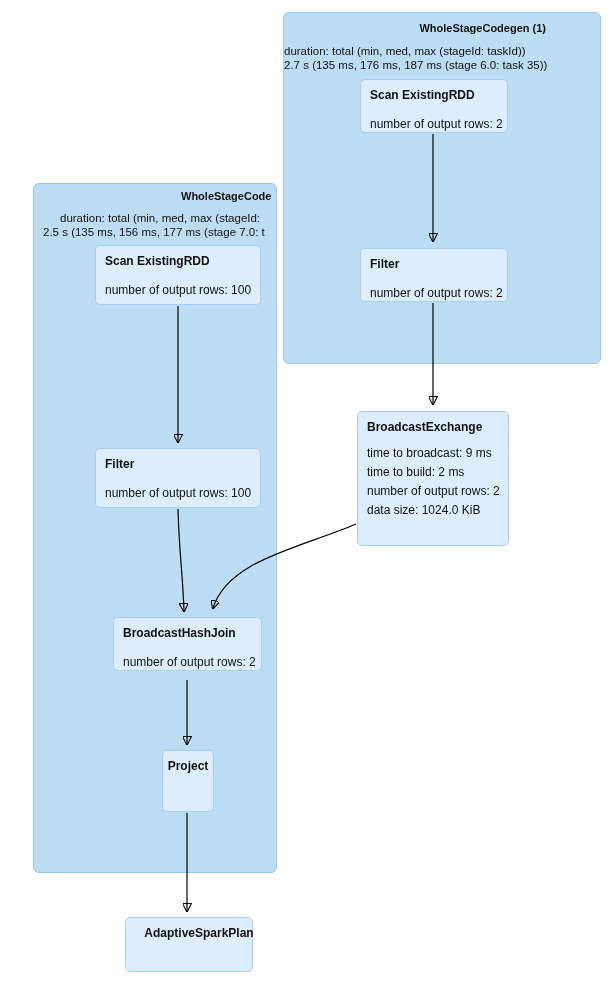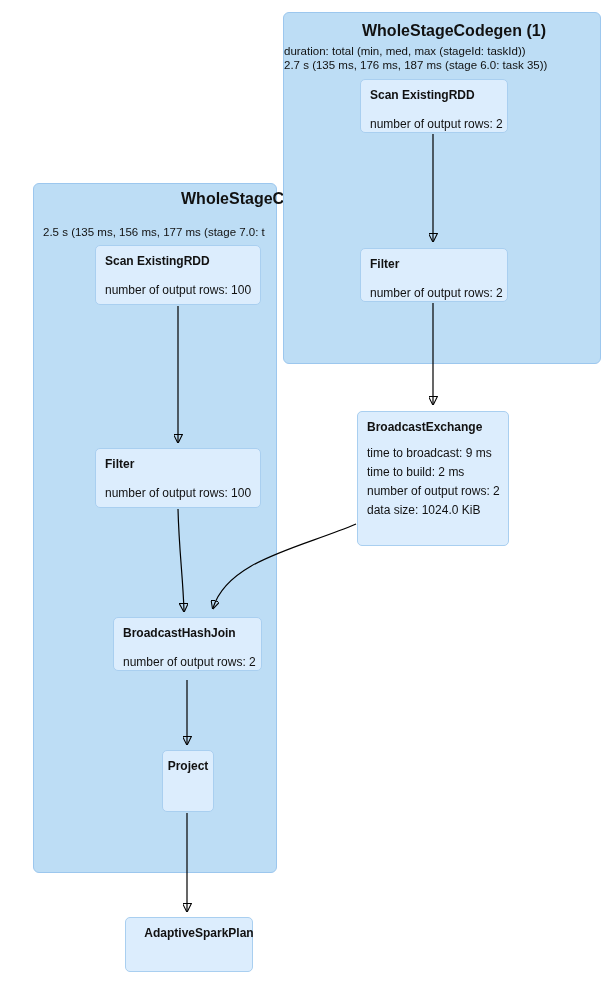--- a/index.html
+++ b/index.html
@@ -18,7 +18,7 @@
   .cluster-left  { left:33px;  top:183px; width:244px; height:690px; z-index:1; }
   .cluster-right { left:283px; top:12px;  width:318px; height:352px; z-index:2; }
   .cluster-title {
-    position:absolute; font-size:16px; font-weight:bold; white-space:nowrap;
+    position:absolute; font-size:11px; font-weight:bold; white-space:nowrap;
   }
   .cluster-right .cluster-title { top:9px; right:54px; }
   .cluster-left  .cluster-title { top:6px; left:147px; }

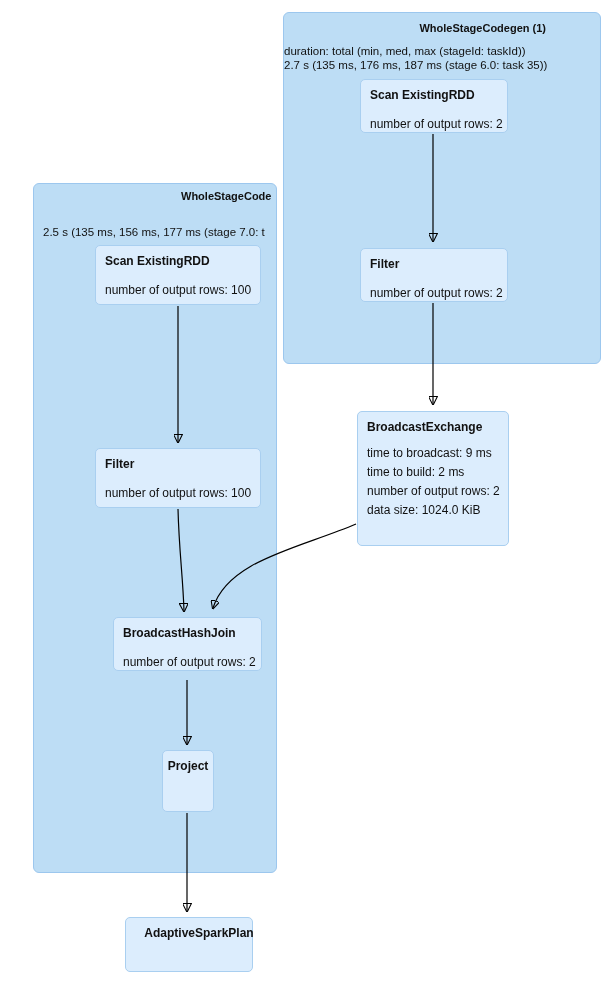--- a/index.html
+++ b/index.html
@@ -62,6 +62,7 @@
 
   <div class="cluster cluster-left">
     <div class="cluster-title">WholeStageCode</div>
+    <div class="cluster-duration dur-1 dur-line">duration: total (min, med, max (stageId:</div>
     <div class="cluster-duration dur-2 dur-line">2.5 s (135 ms, 156 ms, 177 ms (stage 7.0: t</div>
   </div>
 

